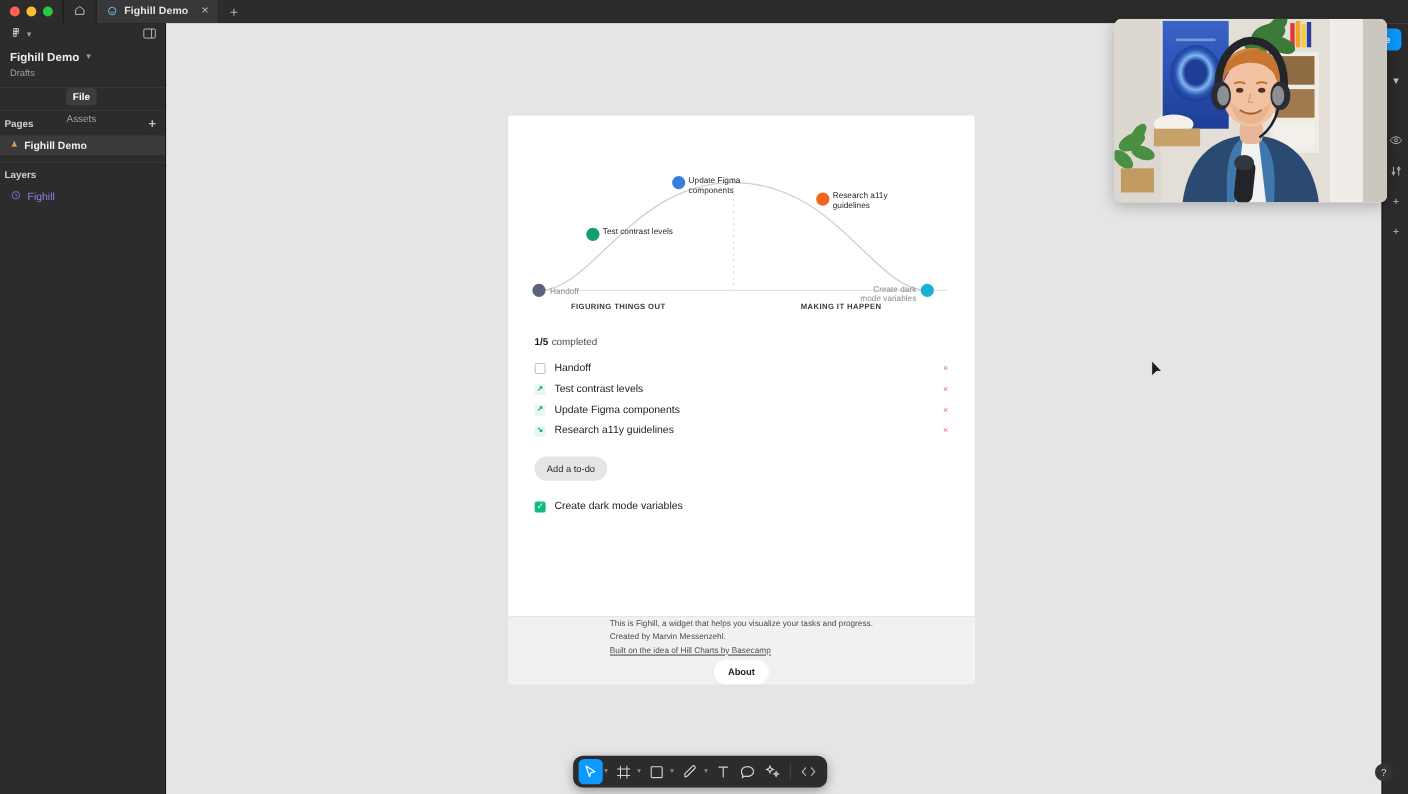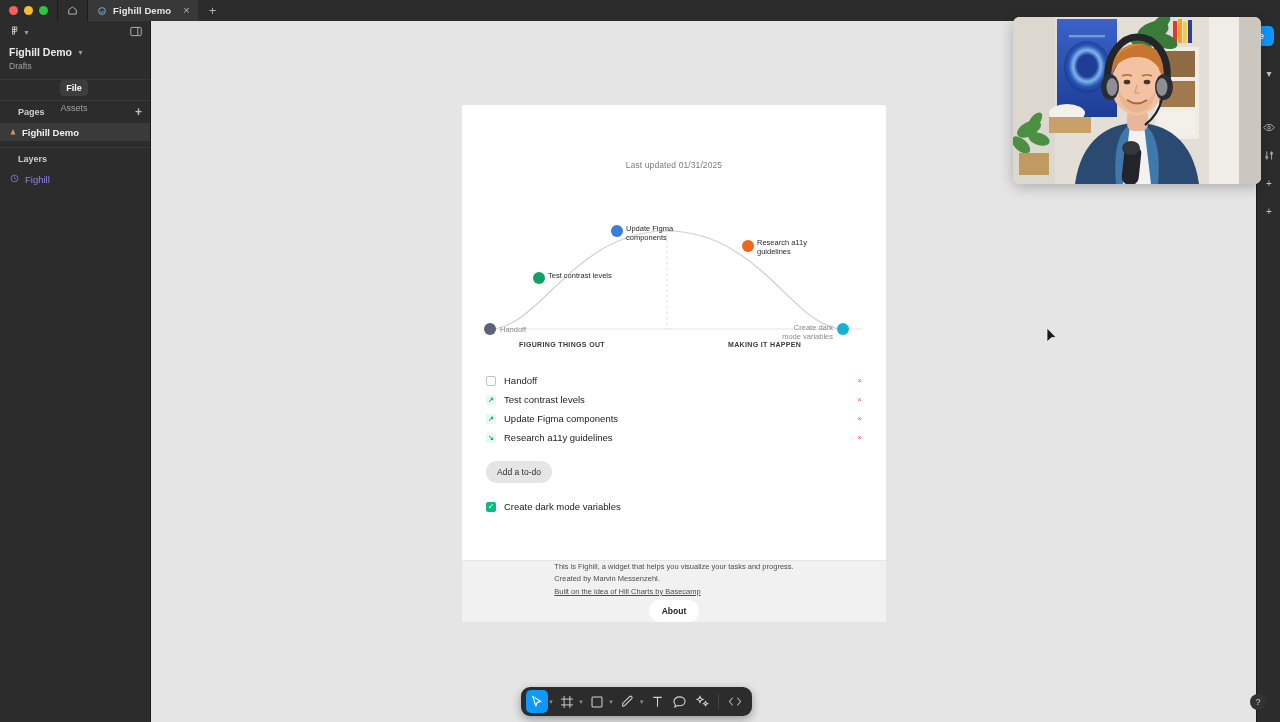--- a/index.html
+++ b/index.html
@@ -52,7 +52,7 @@
   .sb-search { margin-left: auto; color: #b0b0b0; }
   .sb-sec {
     height: 22px; display: flex; align-items: center; justify-content: space-between;
-    padding: 0 8px 0 18px; color: #cfcfcf; font-size: 9px; font-weight: bold;
+    padding: 0 8px 0 4px; color: #cfcfcf; font-size: 9px; font-weight: bold;
   }
   .sb-plus { color: #c0c0c0; font-size: 12px; line-height: 1; }
   .sb-page {

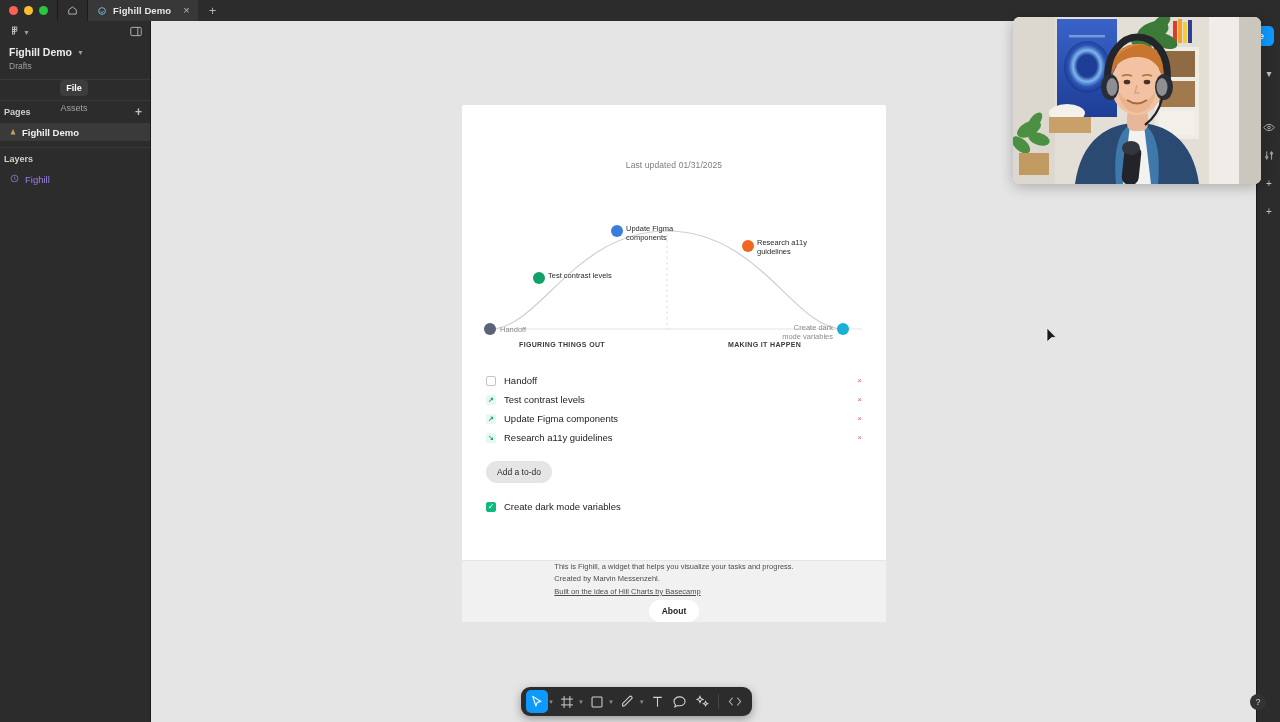--- a/index.html
+++ b/index.html
@@ -258,7 +258,6 @@
 
     <div class="card">
 
-      <div class="last-updated">Last updated 01/31/2025</div>
 
       <div class="hill">
         <svg width="424" height="160">

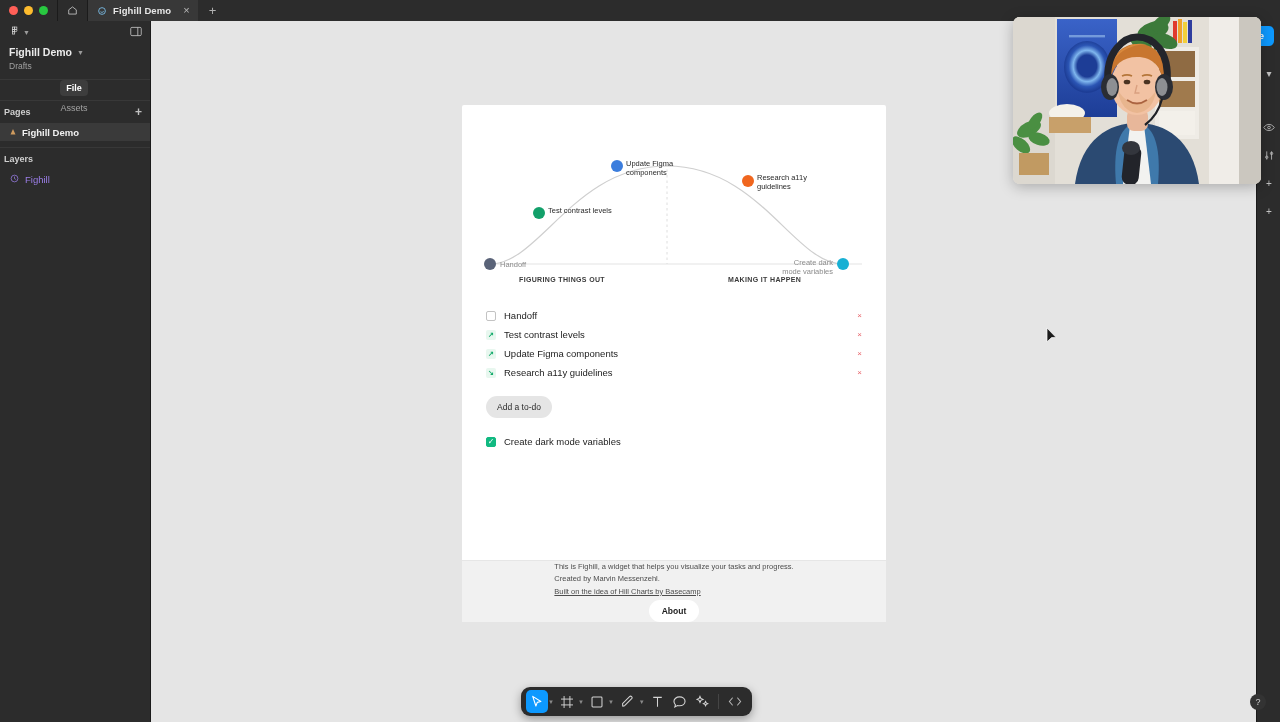--- a/index.html
+++ b/index.html
@@ -289,6 +289,9 @@
       </div>
 
       <div class="todos">
+        <div class="todo-count">
+          <b>1/5</b><span>completed</span>
+        </div>
 
         <div class="todo-list">
 

